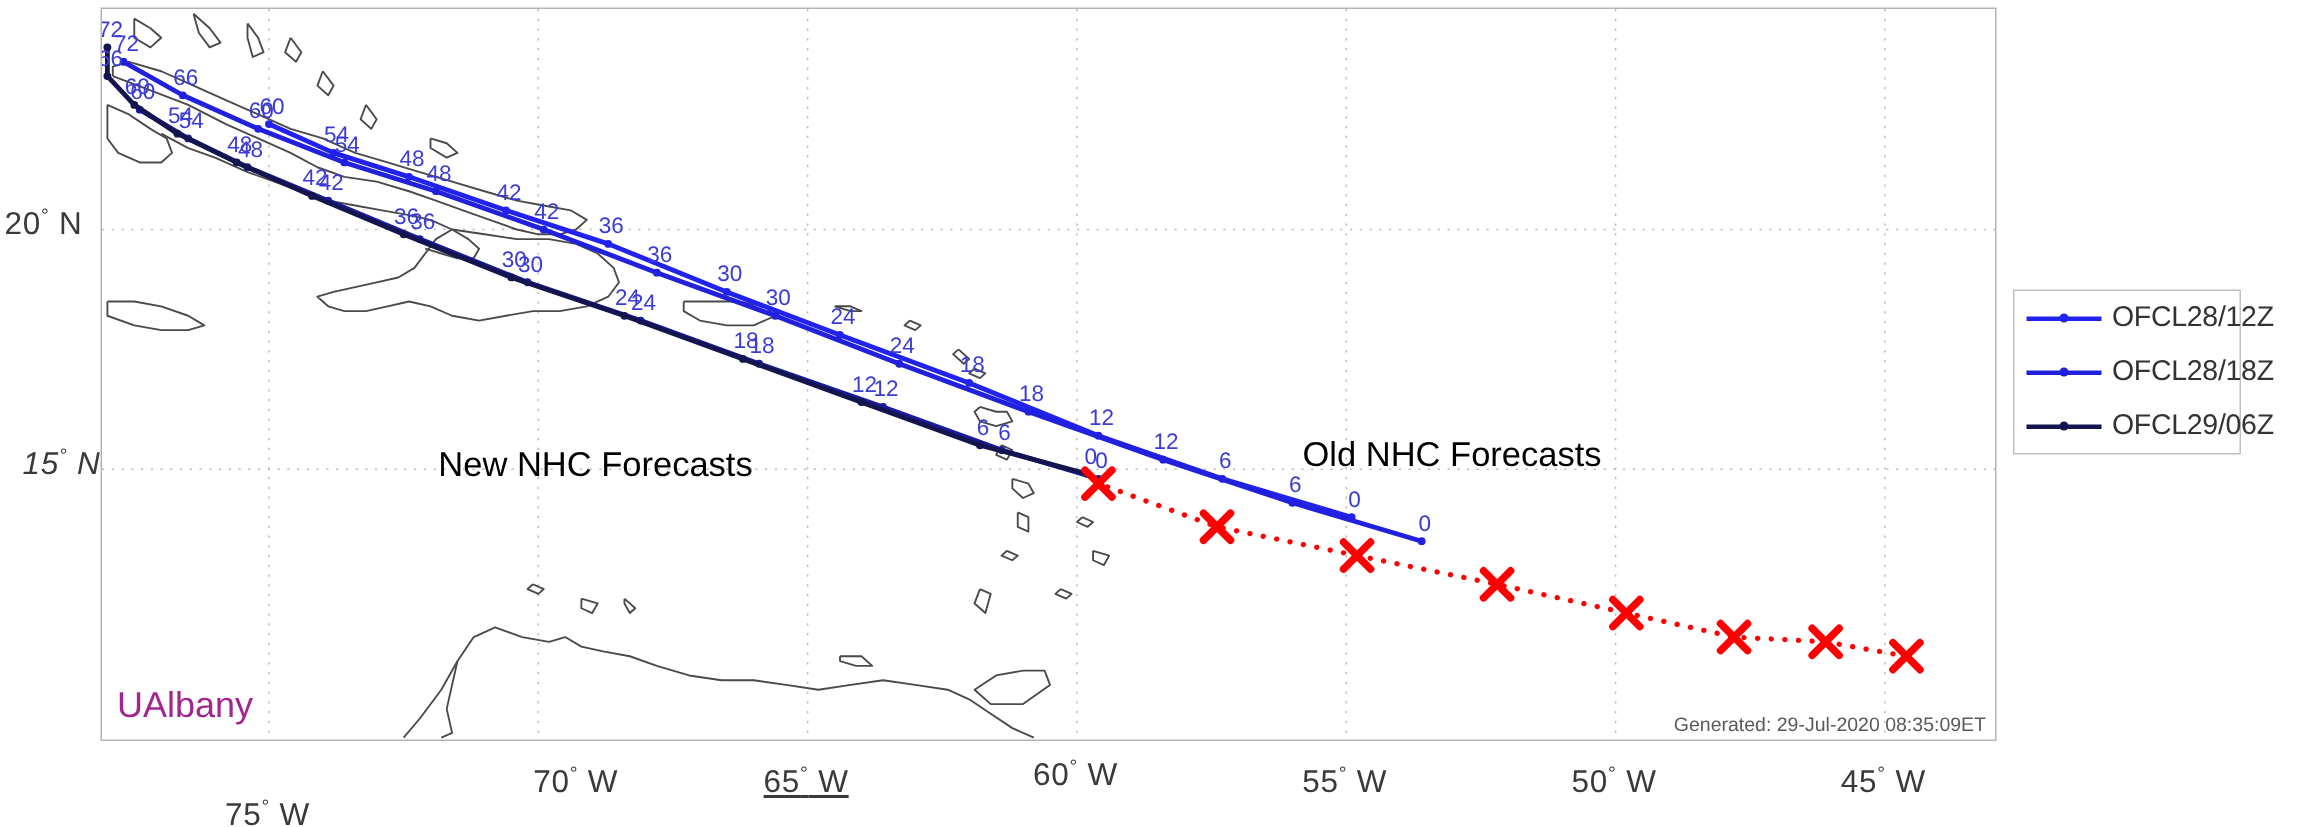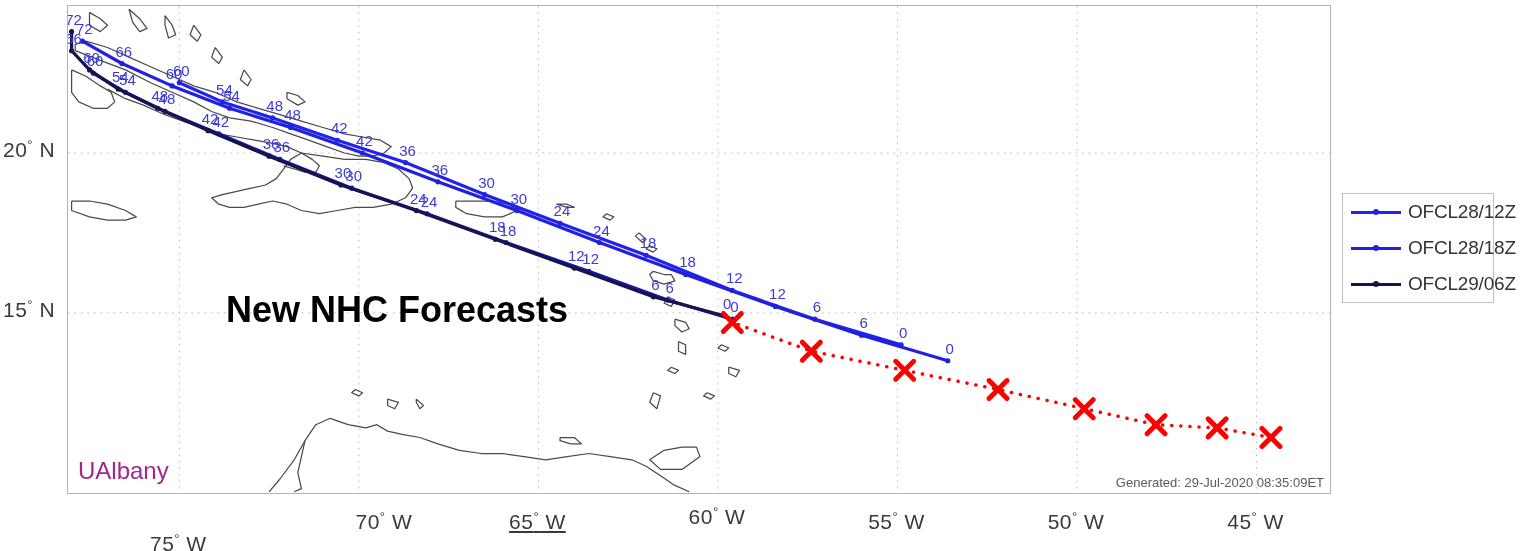--- a/index.html
+++ b/index.html
@@ -307,7 +307,7 @@
 
   <div id="ytick-labels">
       <div class="ytick" style="left: 3px; top: 138.02px;">20<span class="deg">°</span> N</div>
-      <div class="ytick" style="left: 3px; top: 297.824px;">15<span class="deg">°</span> N</div>
+      <div class="ytick" style="left: 15px; top: 297.824px; font-style: italic;">15<span class="deg">°</span> N</div>
     </div>
   <div id="xtick-labels">
       <div class="xtick" style="left: 178.318px; top: 510px; margin-top: 22px;">75<span class="deg">°</span> W</div>

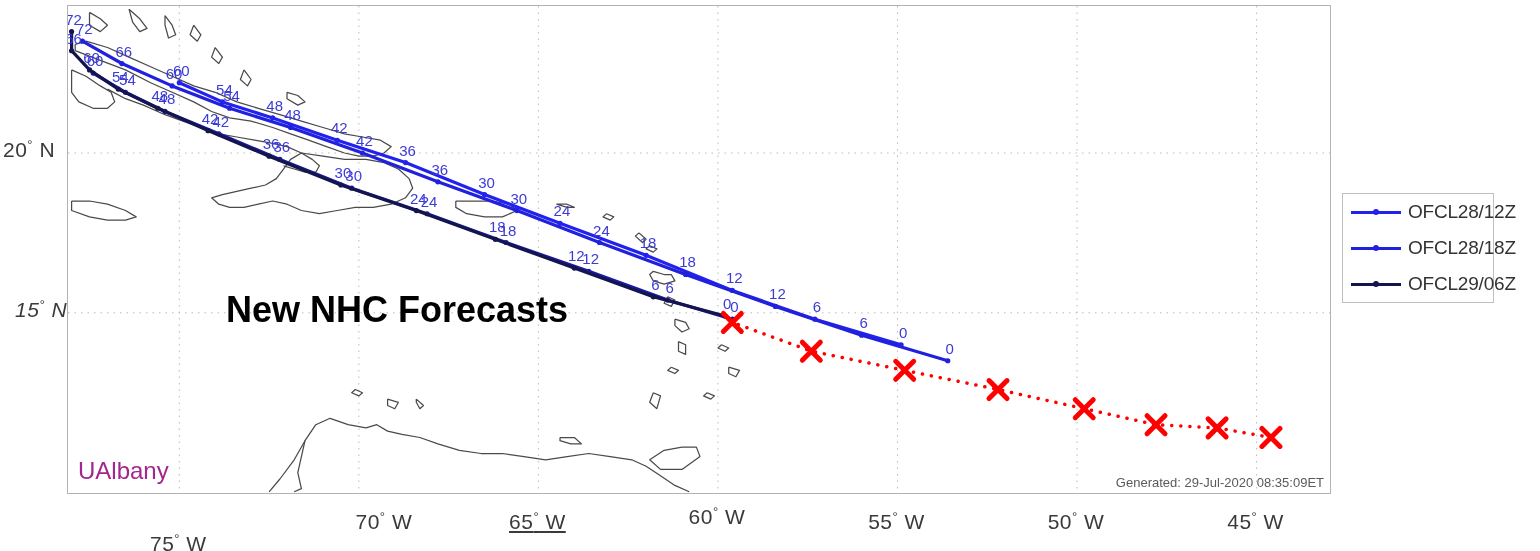--- a/index.html
+++ b/index.html
@@ -46,8 +46,8 @@
   
   .annot {
     position: absolute;
-    font-size: 36px;
-    font-weight: bold;
+    font-size: 23px;
+    font-weight: normal;
     color: #000000;
     white-space: nowrap;
     transform: translate(-50%, -50%);

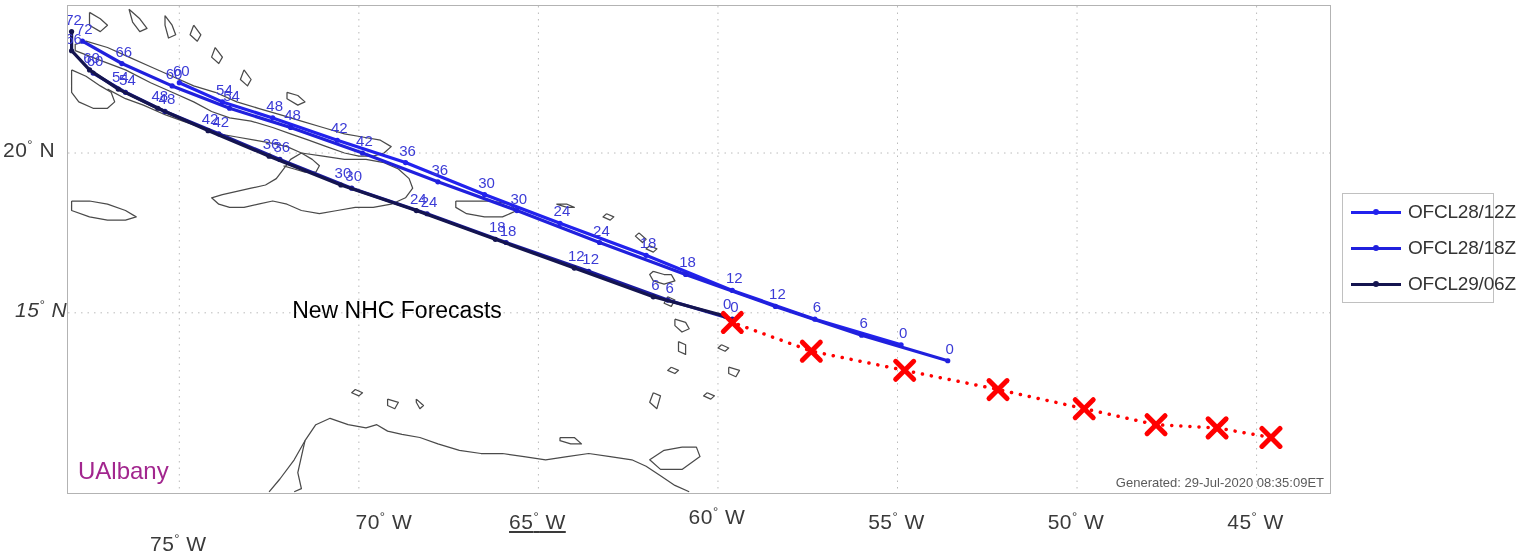--- a/index.html
+++ b/index.html
@@ -300,6 +300,7 @@
     </svg>
 
     <div class="annot" style="left: 329px; top: 304px;">New NHC Forecasts</div>
+    <div class="annot" style="left: 900px; top: 297px;">Old NHC Forecasts</div>
 
     <div id="watermark">UAlbany</div>
     <div id="generated-stamp">Generated: 29-Jul-2020 08:35:09ET</div>

